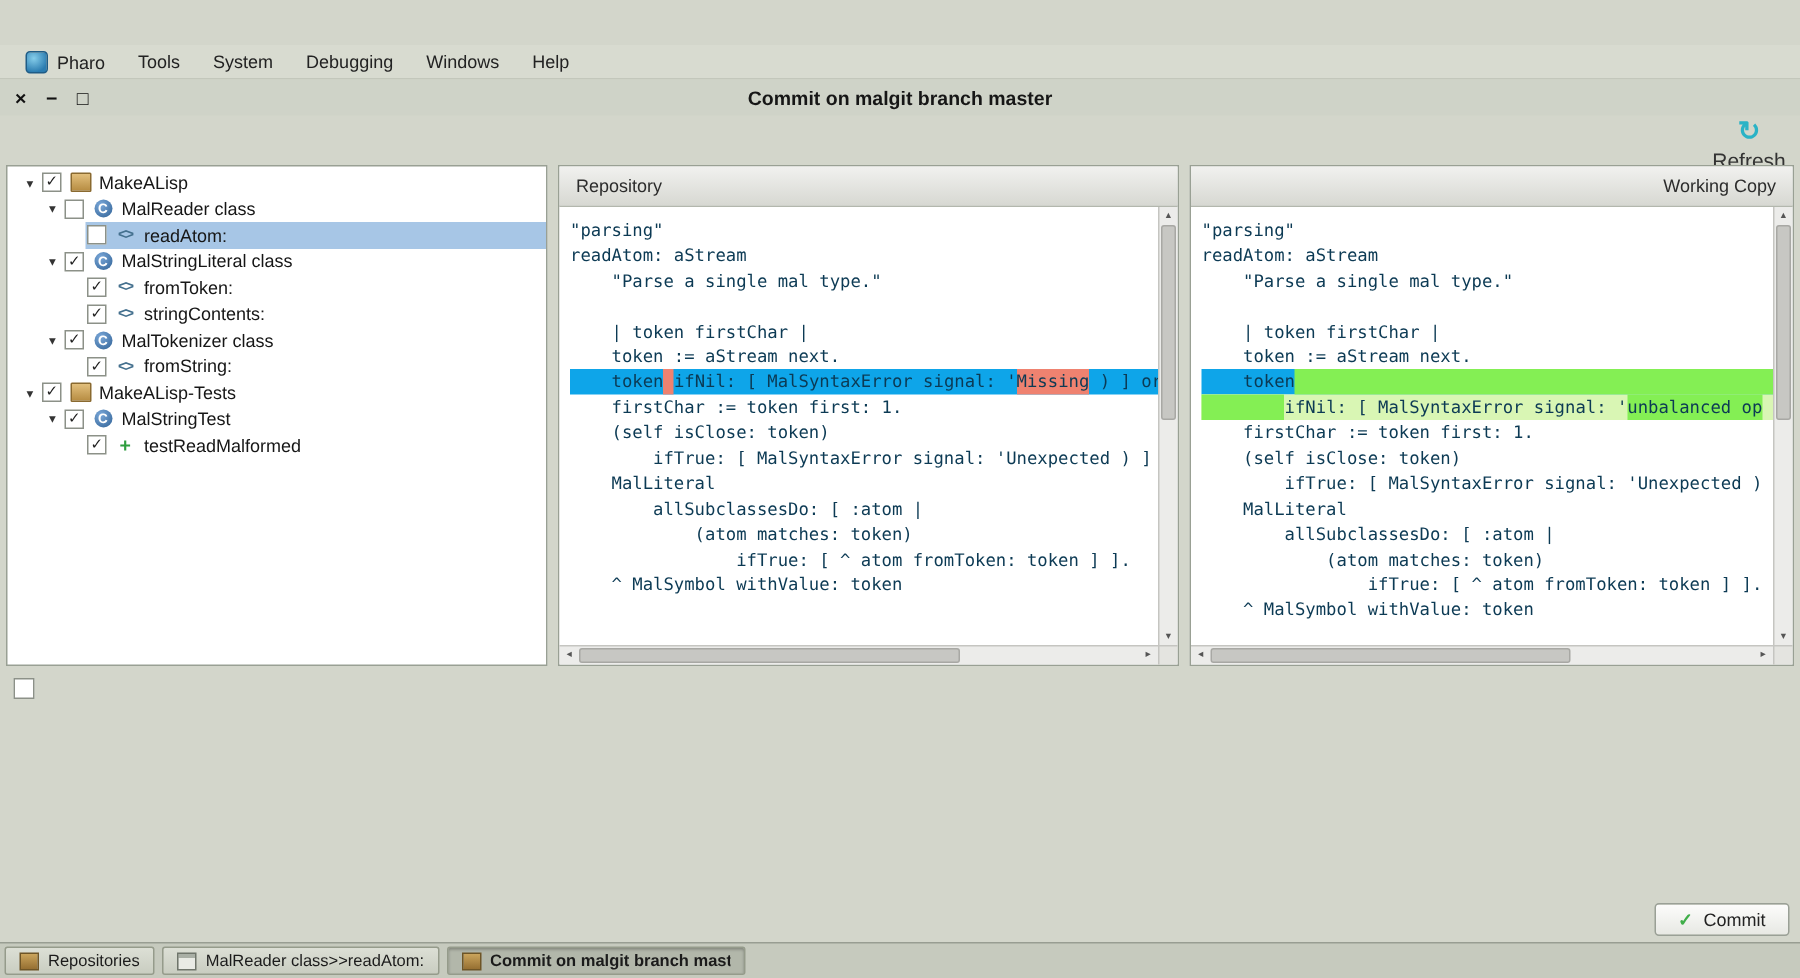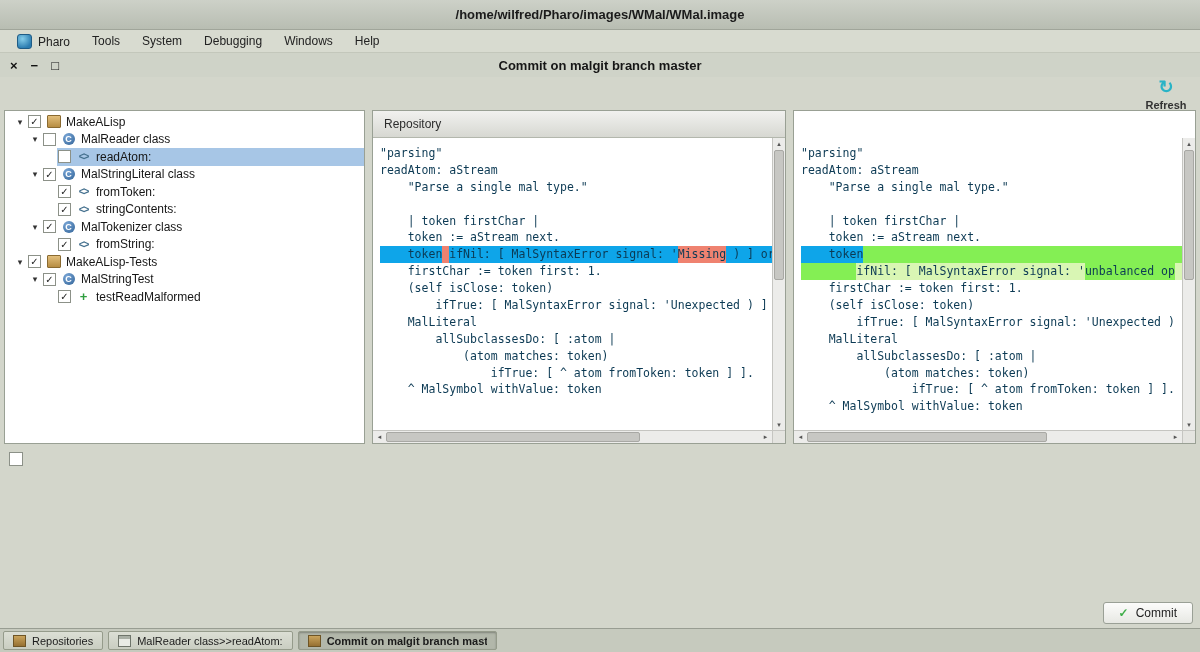--- a/index.html
+++ b/index.html
@@ -108,9 +108,6 @@
 
 <div id="app">
 
-  <div class="os-titlebar">
-    <span>/home/wilfred/Pharo/images/WMal/WMal.image</span>
-  </div>
 
   <div class="menubar">
     <div id="menu-items" style="display:flex;align-items:center;">

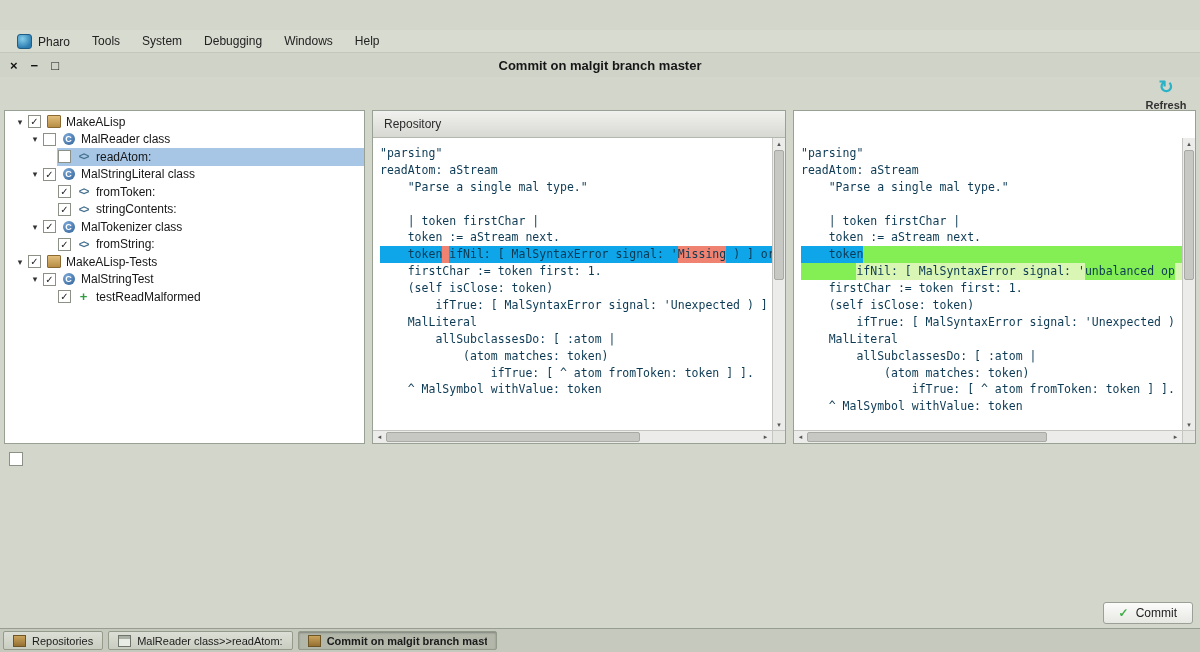--- a/index.html
+++ b/index.html
@@ -26,7 +26,7 @@
   .refresh-button{position:absolute;right:8px;top:1px;width:52px;display:flex;flex-direction:column;
     align-items:center;cursor:default;}
   .refresh-icon{font-size:18px;line-height:18px;color:#2ab3c6;font-weight:bold;}
-  .refresh-label{font-size:11px;color:#333;margin-top:3px;font-weight:bold;}
+  .refresh-label{font-size:14px;color:#333;margin-top:3px;}
 
   
   .main{position:absolute;top:110px;left:0;right:0;height:334px;}

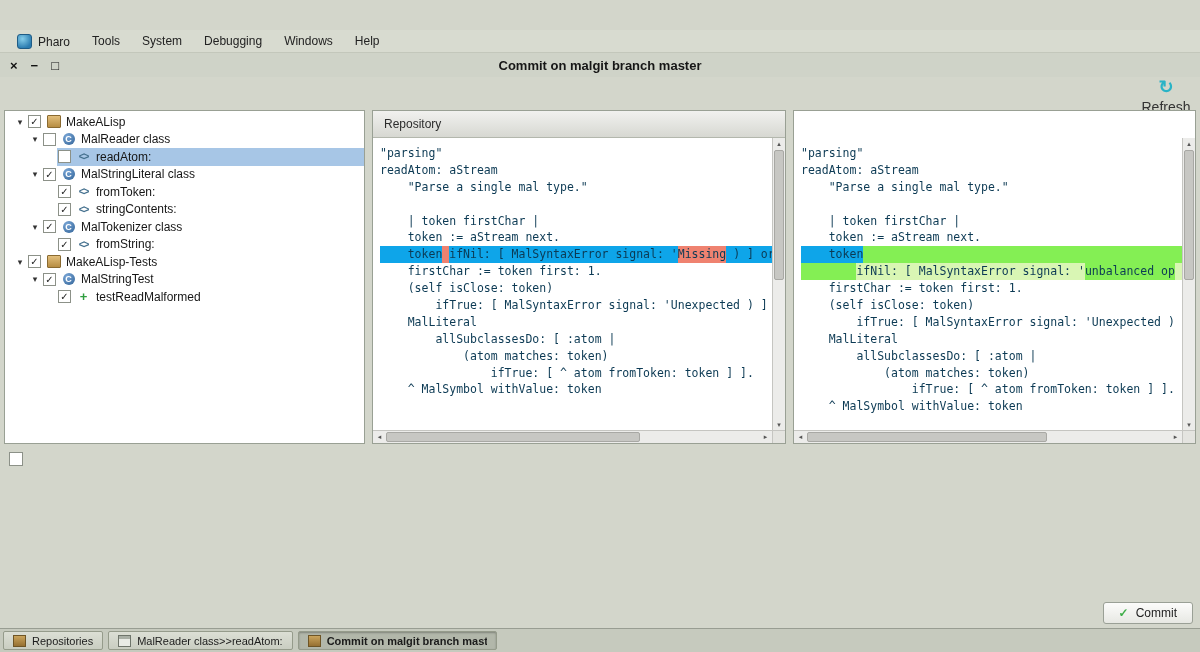--- a/index.html
+++ b/index.html
@@ -332,6 +332,9 @@
     </div>
 
     <div class="diff-panel" id="work-panel">
+      <div class="panel-header right">
+        <span>Working Copy</span>
+      </div>
       <div class="code-area" id="work-code">
           <div class="code-line">
             <span>"parsing"</span>

